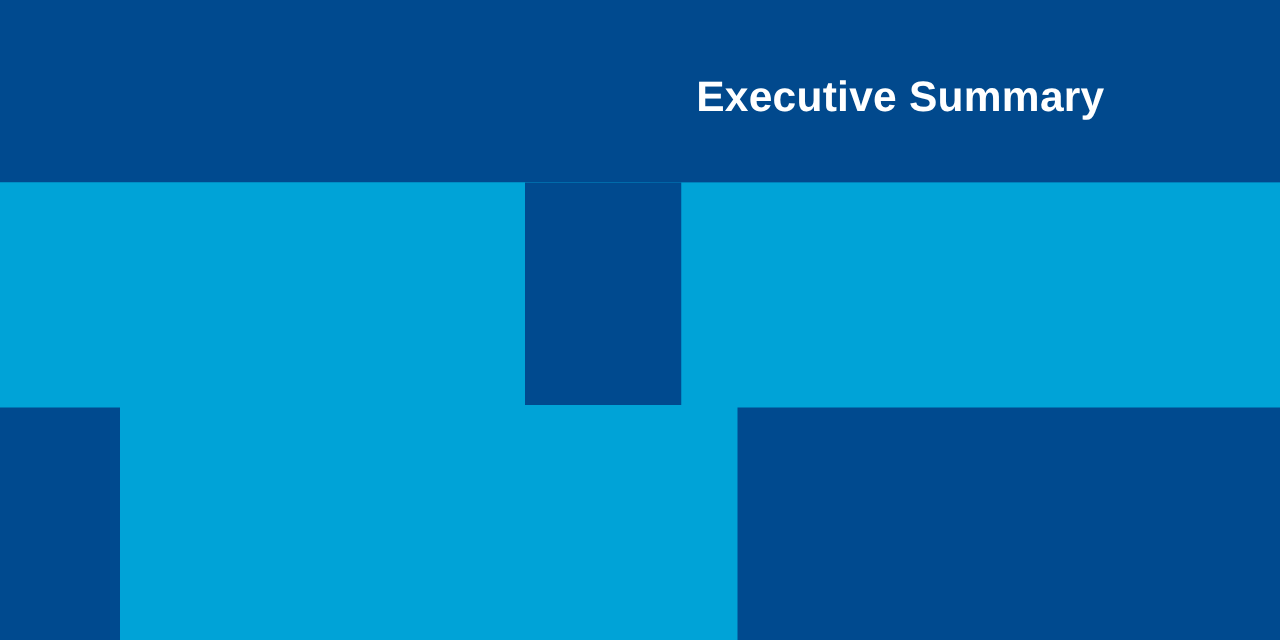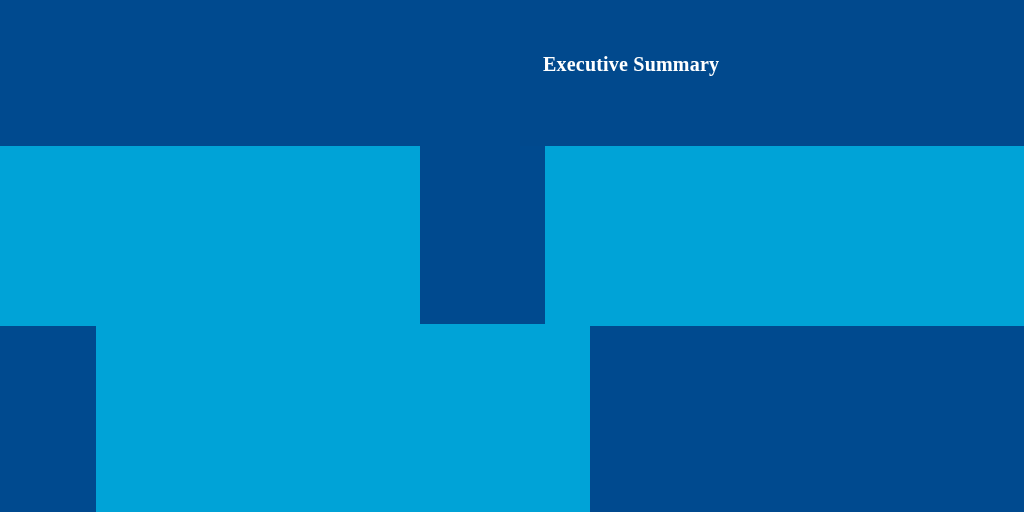--- a/index.html
+++ b/index.html
@@ -93,14 +93,14 @@
     position: absolute;
     left: 543px;
     top: 46px;
-    margin: 0;
+    margin: 14px;
     color: #ffffff;
-    font-size: 20px;
+    font-size: 34px;
     font-weight: 600;
     letter-spacing: 0.2px;
     line-height: 36px;
     white-space: nowrap;
-    font-family: Liberation Serif, serif;
+    font-family: Liberation Sans, sans-serif;
   }
 </style>
 </head>

